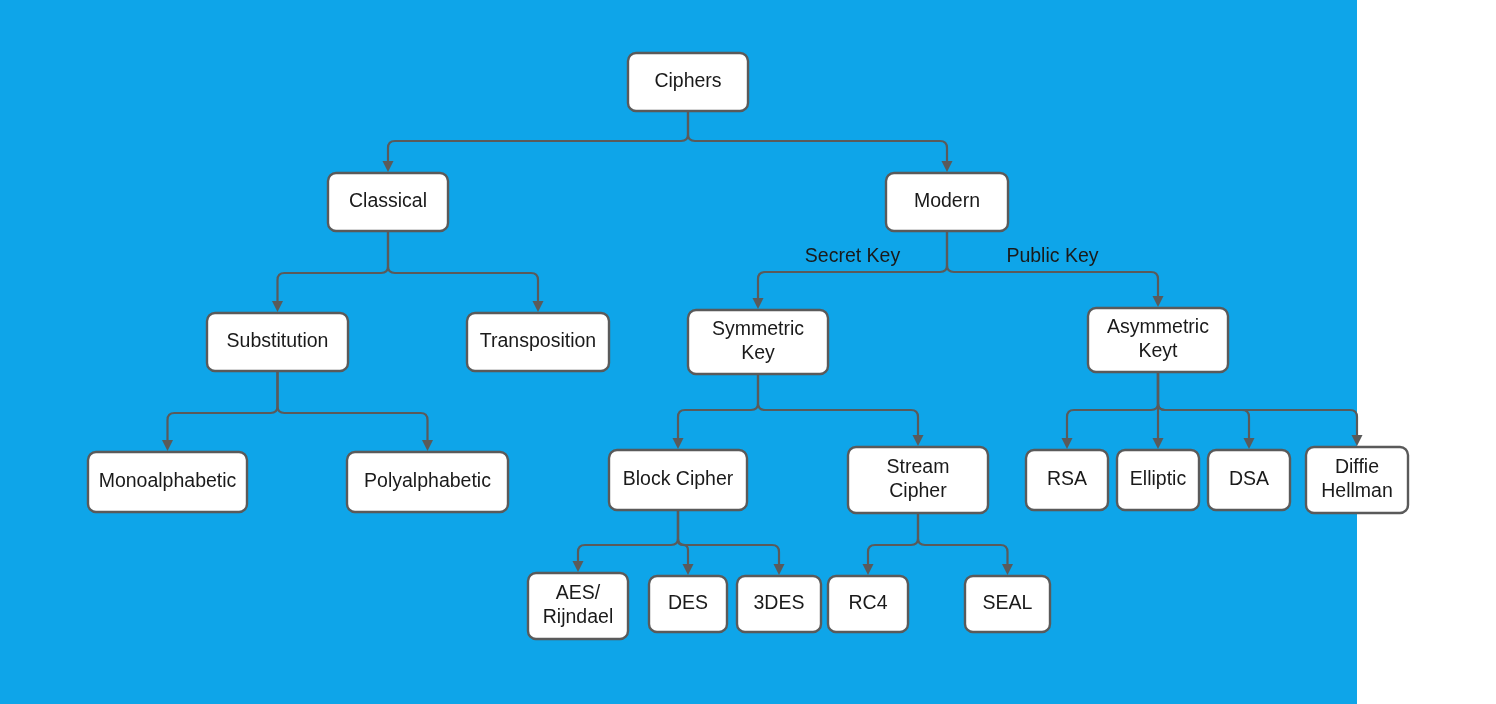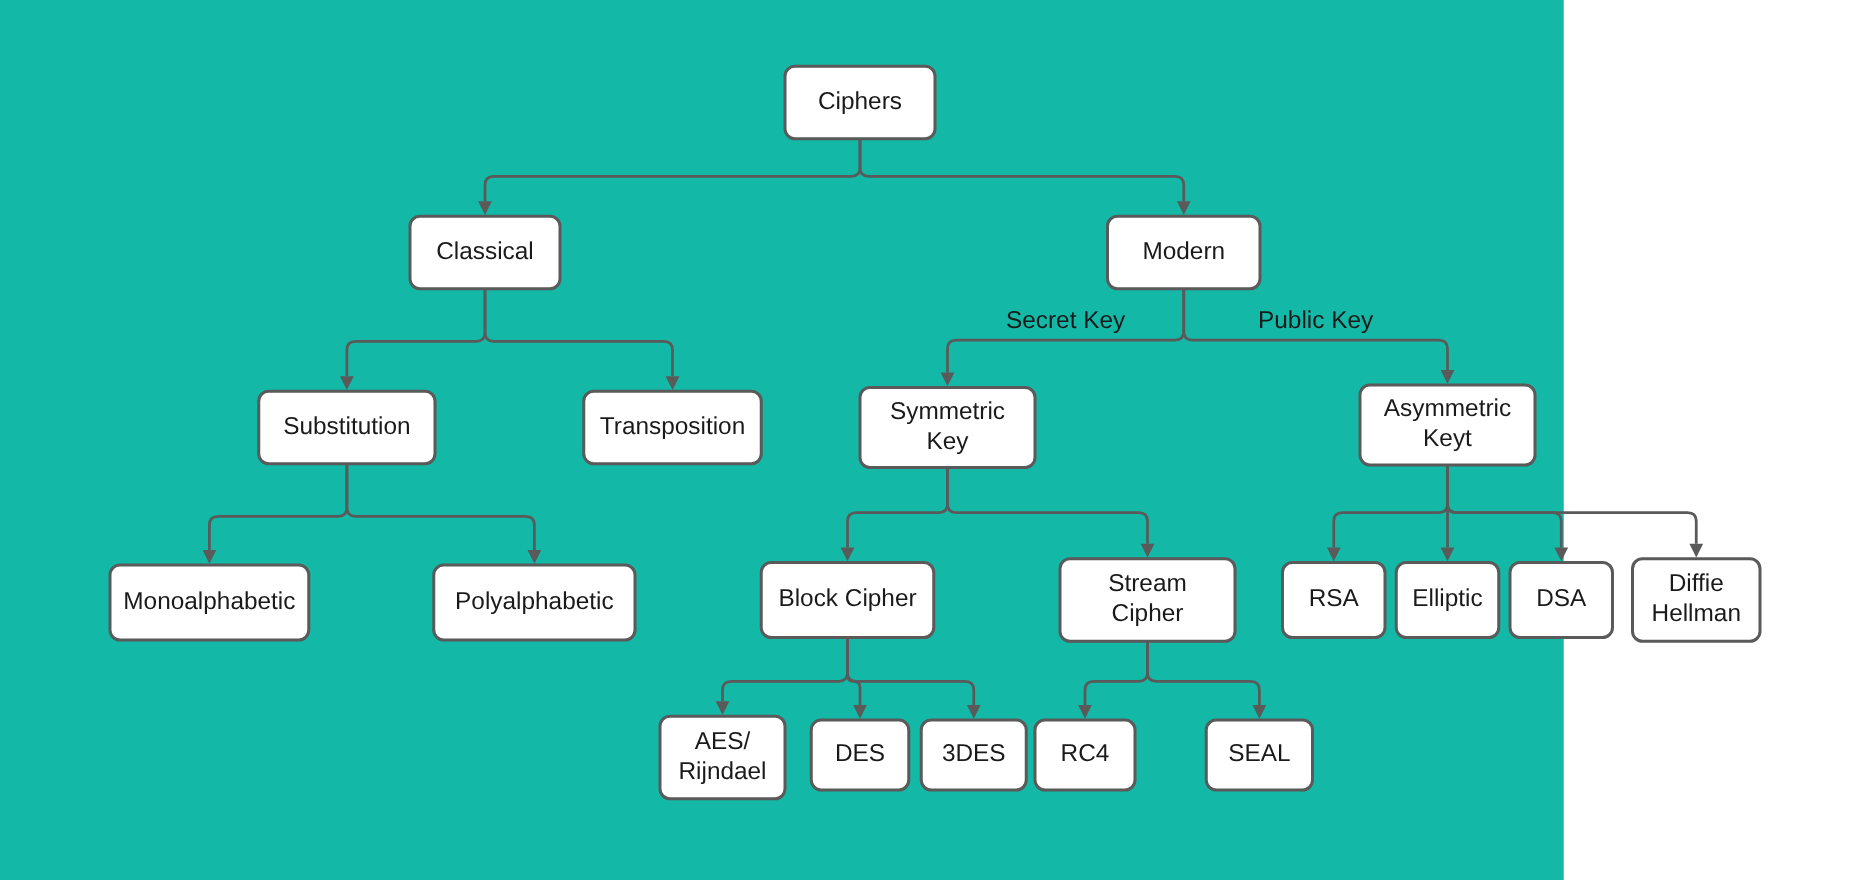--- a/index.html
+++ b/index.html
@@ -16,9 +16,9 @@
   }
   #diagram-root {
     position: relative;
-    width: 1251px;
+    width: 1357px;
     height: 704px;
-    background: #14b8a6;
+    background: #0ea5e9;
   }
   svg#flow {
     display: block;

